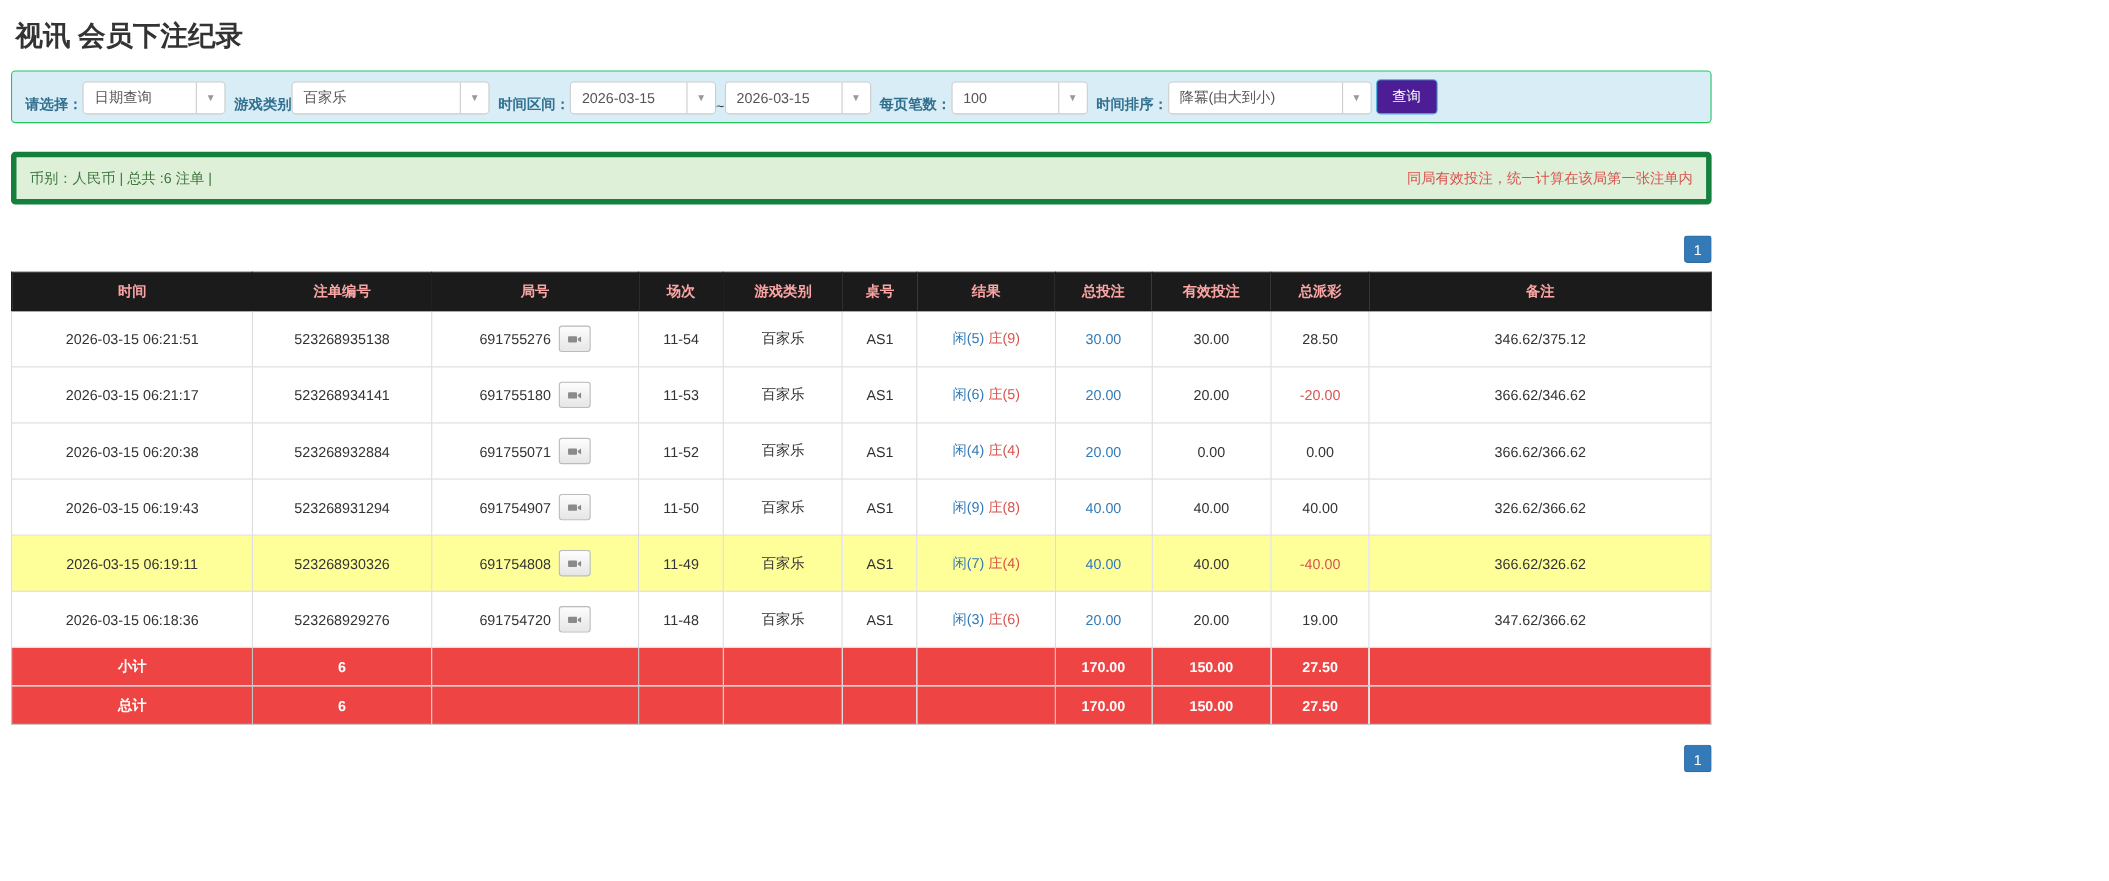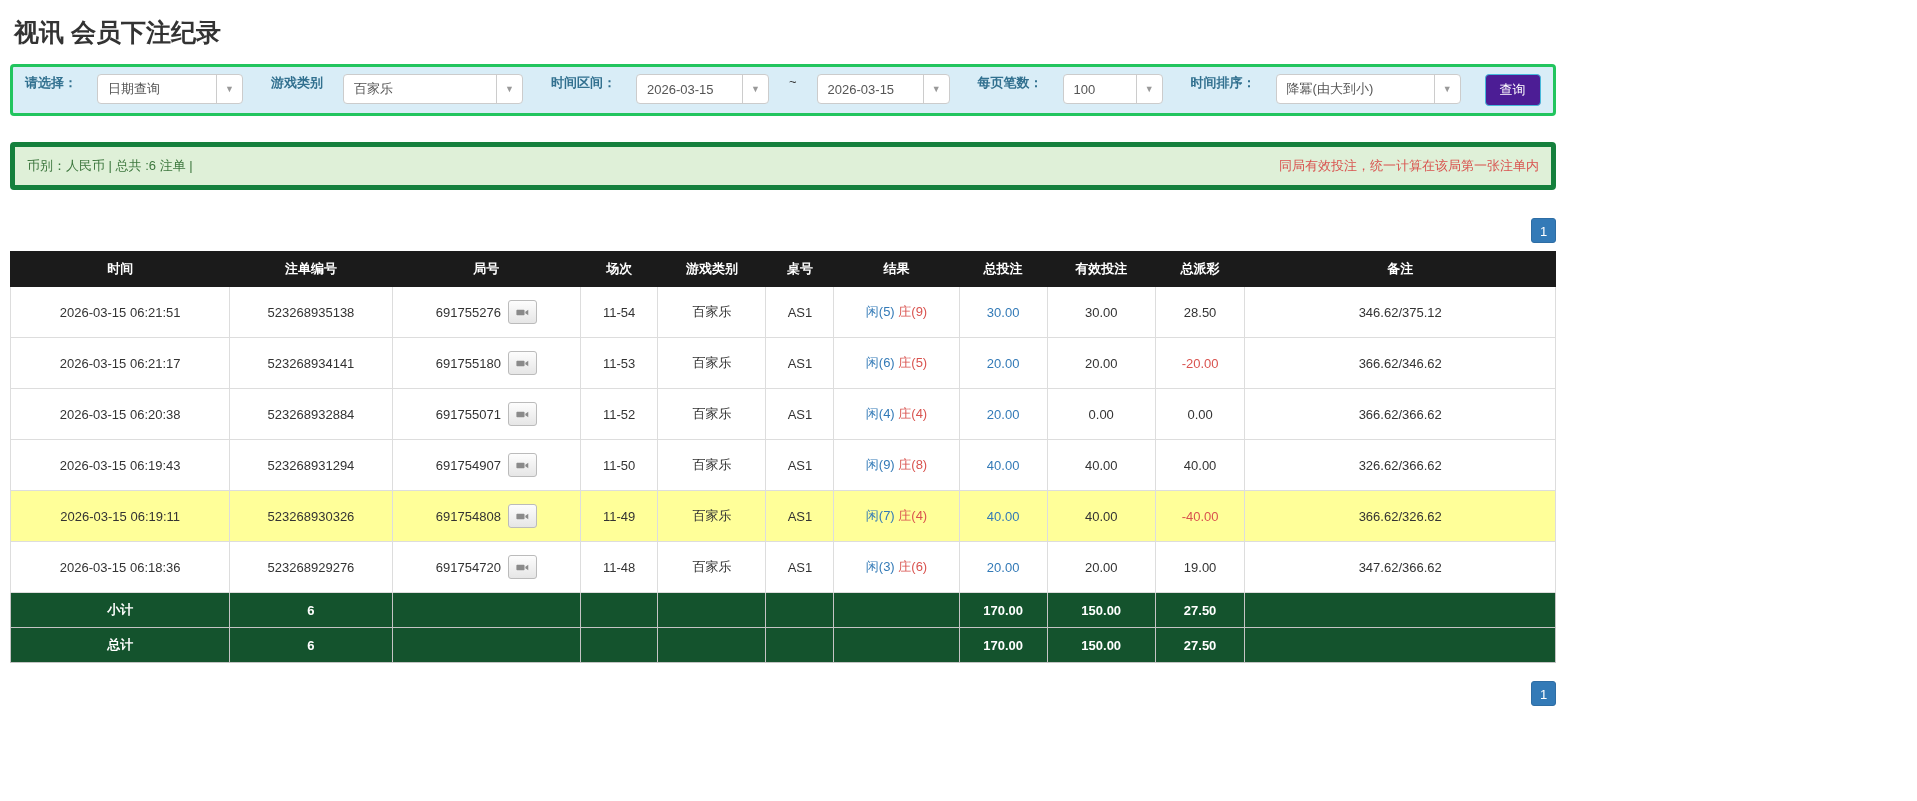--- a/index.html
+++ b/index.html
@@ -8,7 +8,7 @@
   .page-title{font-size:25px;font-weight:700;color:#333;margin:4px 0 15px 4px;}
 
   
-  .filter-bar{background:#d9edf7;border:3px solid #22c55e;border-radius:4px;padding:7px 10px;display:flex;align-items:flex-start;gap:20px;box-sizing:border-box;}
+  .filter-bar{background:#d9edf7;border:1px solid #22c55e;border-radius:4px;padding:7px 10px;display:flex;align-items:flex-end;gap:0;box-sizing:border-box;}
   .flabel{font-size:13px;font-weight:bold;color:#31708f;white-space:nowrap;margin-left:8px;}
   .flabel.first{margin-left:2px;}
   .sel{background:#fff;border:1px solid #ccc;border-radius:4px;height:30px;display:flex;align-items:stretch;font-size:13px;color:#555;cursor:pointer;box-sizing:border-box;}

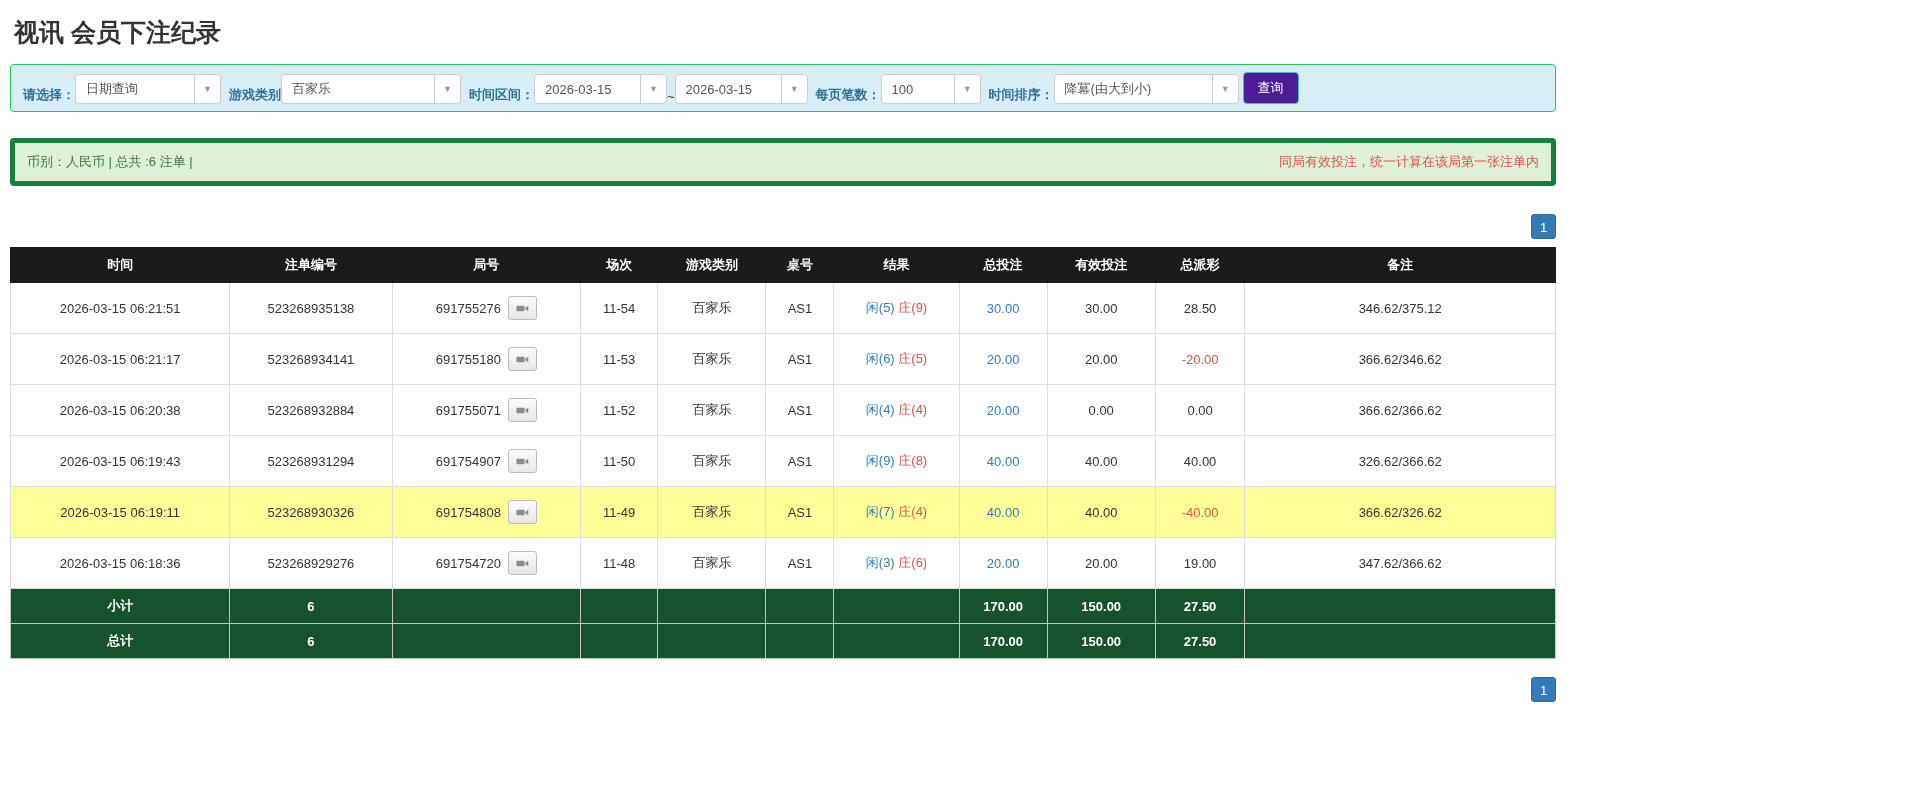--- a/index.html
+++ b/index.html
@@ -14,7 +14,7 @@
   .sel{background:#fff;border:1px solid #ccc;border-radius:4px;height:30px;display:flex;align-items:stretch;font-size:13px;color:#555;cursor:pointer;box-sizing:border-box;}
   .sel .val{flex:1;display:flex;align-items:center;padding:0 10px;white-space:nowrap;overflow:hidden;}
   .sel .caret{width:25px;border-left:1px solid #ccc;display:flex;align-items:center;justify-content:center;color:#999;font-size:9px;}
-  .w130{width:146px}.w180{width:180px}.w150{width:133px}.w100{width:100px}.w185{width:185px}
+  .w130{width:130px}.w180{width:180px}.w150{width:133px}.w100{width:100px}.w185{width:185px}
   .tilde{font-size:13px;color:#333;}
   .btn-search{background:#4c1d95;border:1px solid #46b8da;color:#fff;font-size:13px;padding:6px 14px;border-radius:4px;cursor:pointer;margin-left:4px;}
 

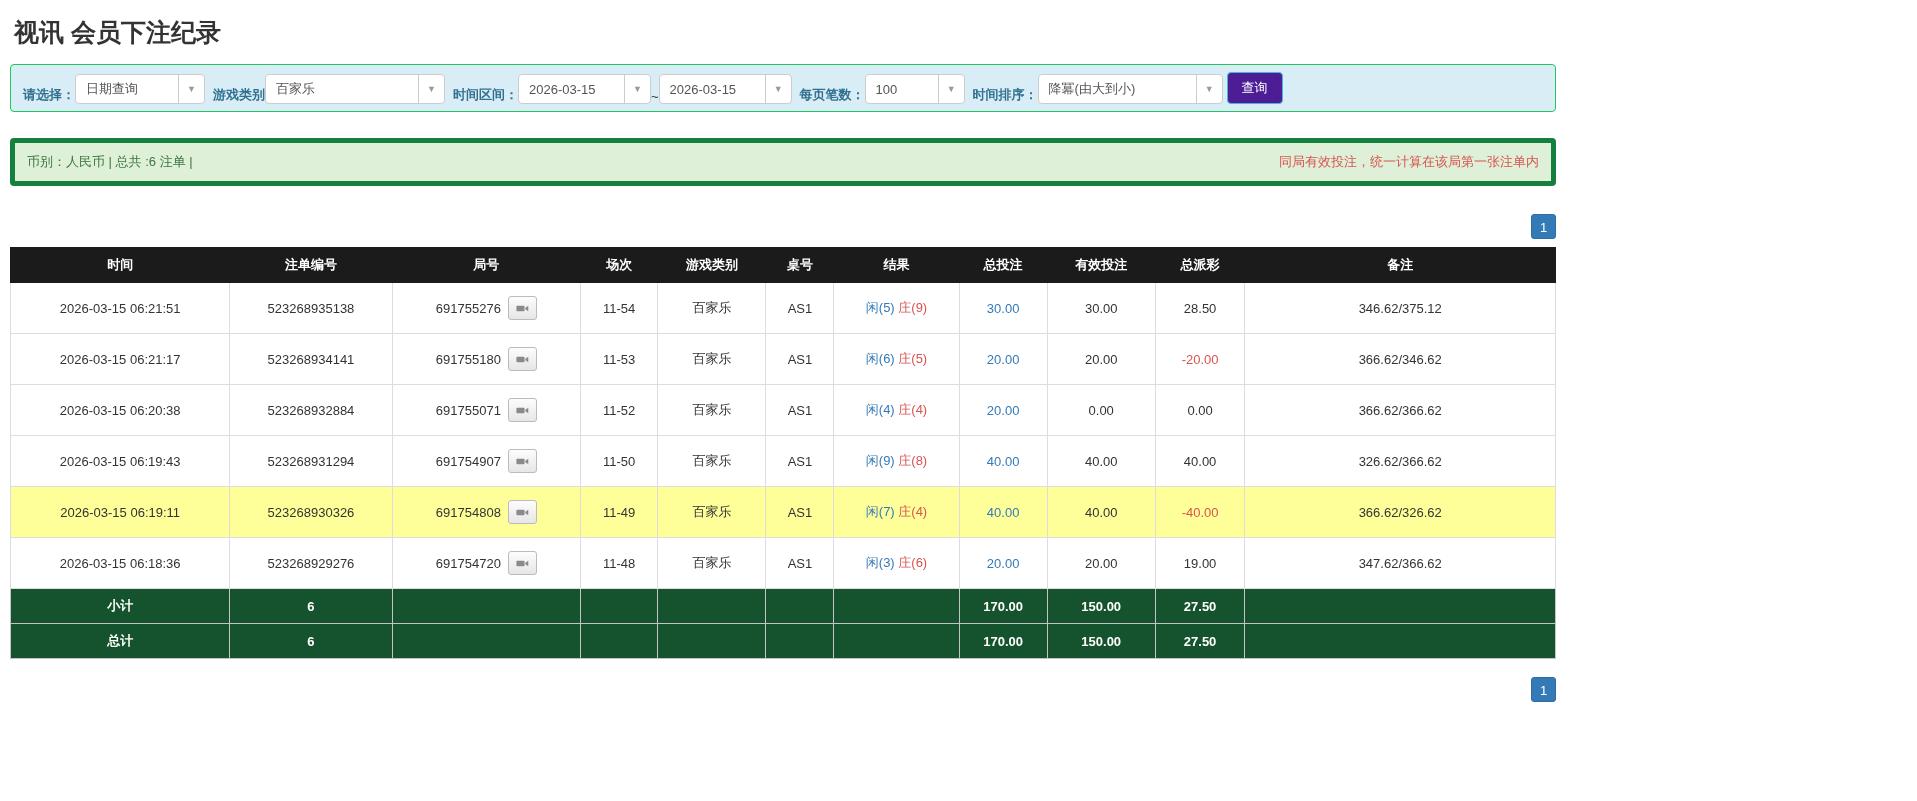--- a/index.html
+++ b/index.html
@@ -14,7 +14,7 @@
   .sel{background:#fff;border:1px solid #ccc;border-radius:4px;height:30px;display:flex;align-items:stretch;font-size:13px;color:#555;cursor:pointer;box-sizing:border-box;}
   .sel .val{flex:1;display:flex;align-items:center;padding:0 10px;white-space:nowrap;overflow:hidden;}
   .sel .caret{width:25px;border-left:1px solid #ccc;display:flex;align-items:center;justify-content:center;color:#999;font-size:9px;}
-  .w130{width:130px}.w180{width:180px}.w150{width:133px}.w100{width:100px}.w185{width:185px}
+  .w130{width:130px}.w180{width:180px}.w150{width:133px}.w100{width:124px}.w185{width:185px}
   .tilde{font-size:13px;color:#333;}
   .btn-search{background:#4c1d95;border:1px solid #46b8da;color:#fff;font-size:13px;padding:6px 14px;border-radius:4px;cursor:pointer;margin-left:4px;}
 

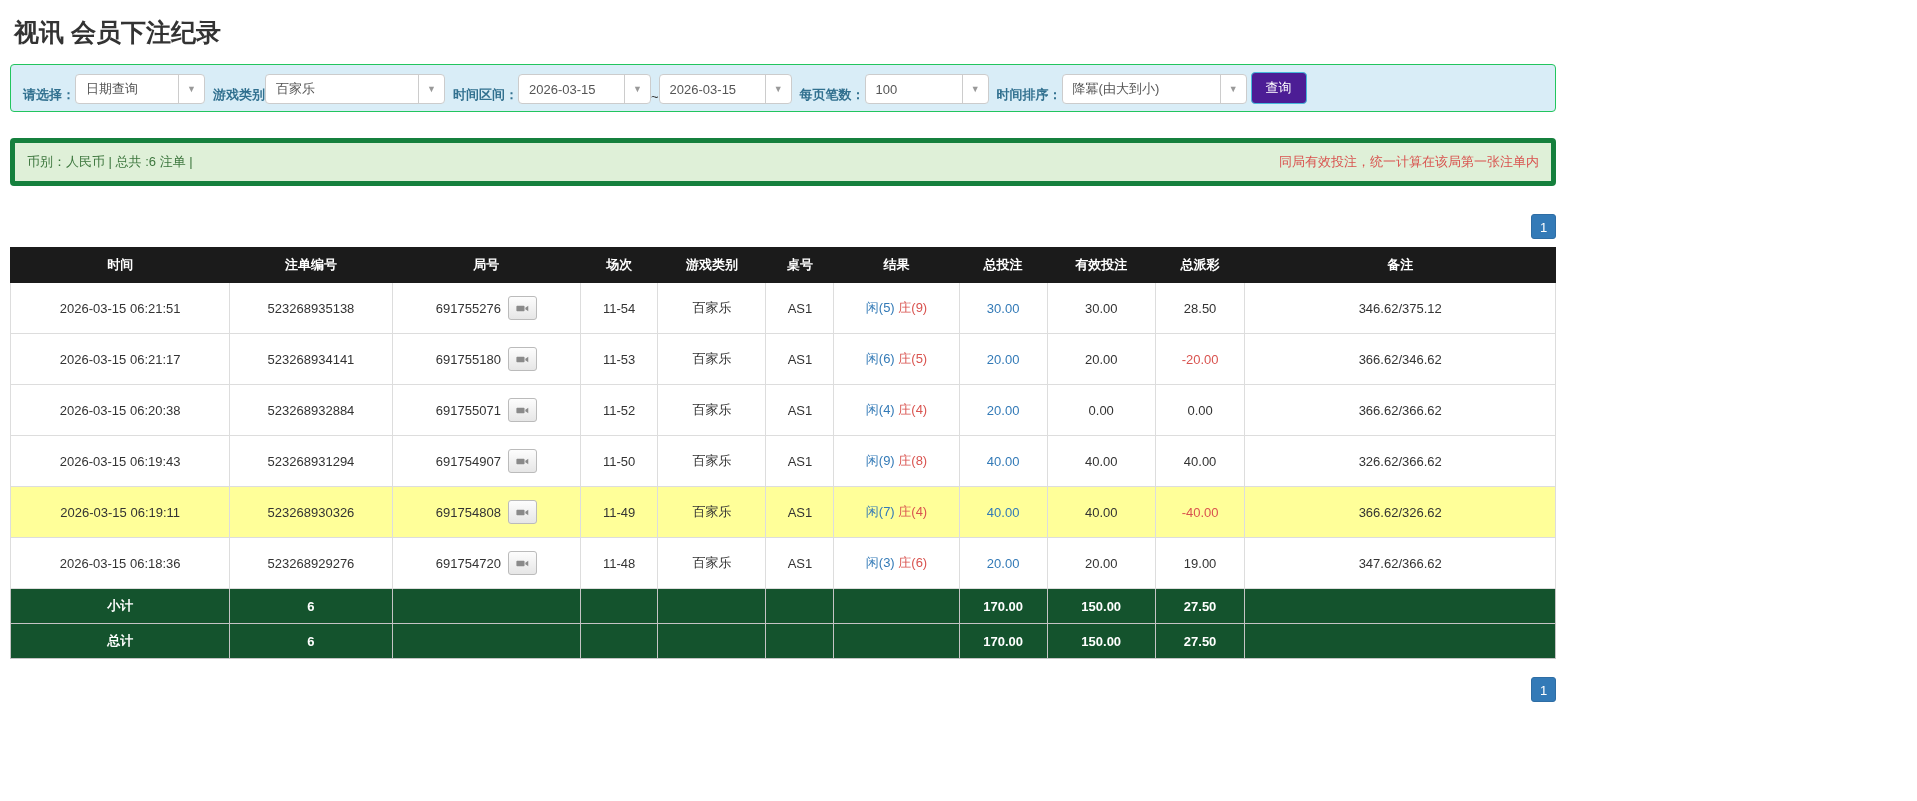--- a/index.html
+++ b/index.html
@@ -31,7 +31,7 @@
 
   
   table.records{width:100%;border-collapse:collapse;font-size:13px;color:#333;table-layout:fixed;}
-  table.records th{background:#1b1b1b;color:#ffffff;font-weight:bold;padding:8px 4px;border:1px solid #1b1b1b;text-align:center;}
+  table.records th{background:#1b1b1b;color:#fca5a5;font-weight:bold;padding:8px 4px;border:1px solid #1b1b1b;text-align:center;}
   table.records td{border:1px solid #ddd;text-align:center;padding:13px 4px;background:#fff;overflow:hidden;}
   tr.hl td{background:#ffff99;}
   tr.foot td{background:#14532d;color:#fff;font-weight:bold;padding:8px 4px;border-color:#c4c4c4;}

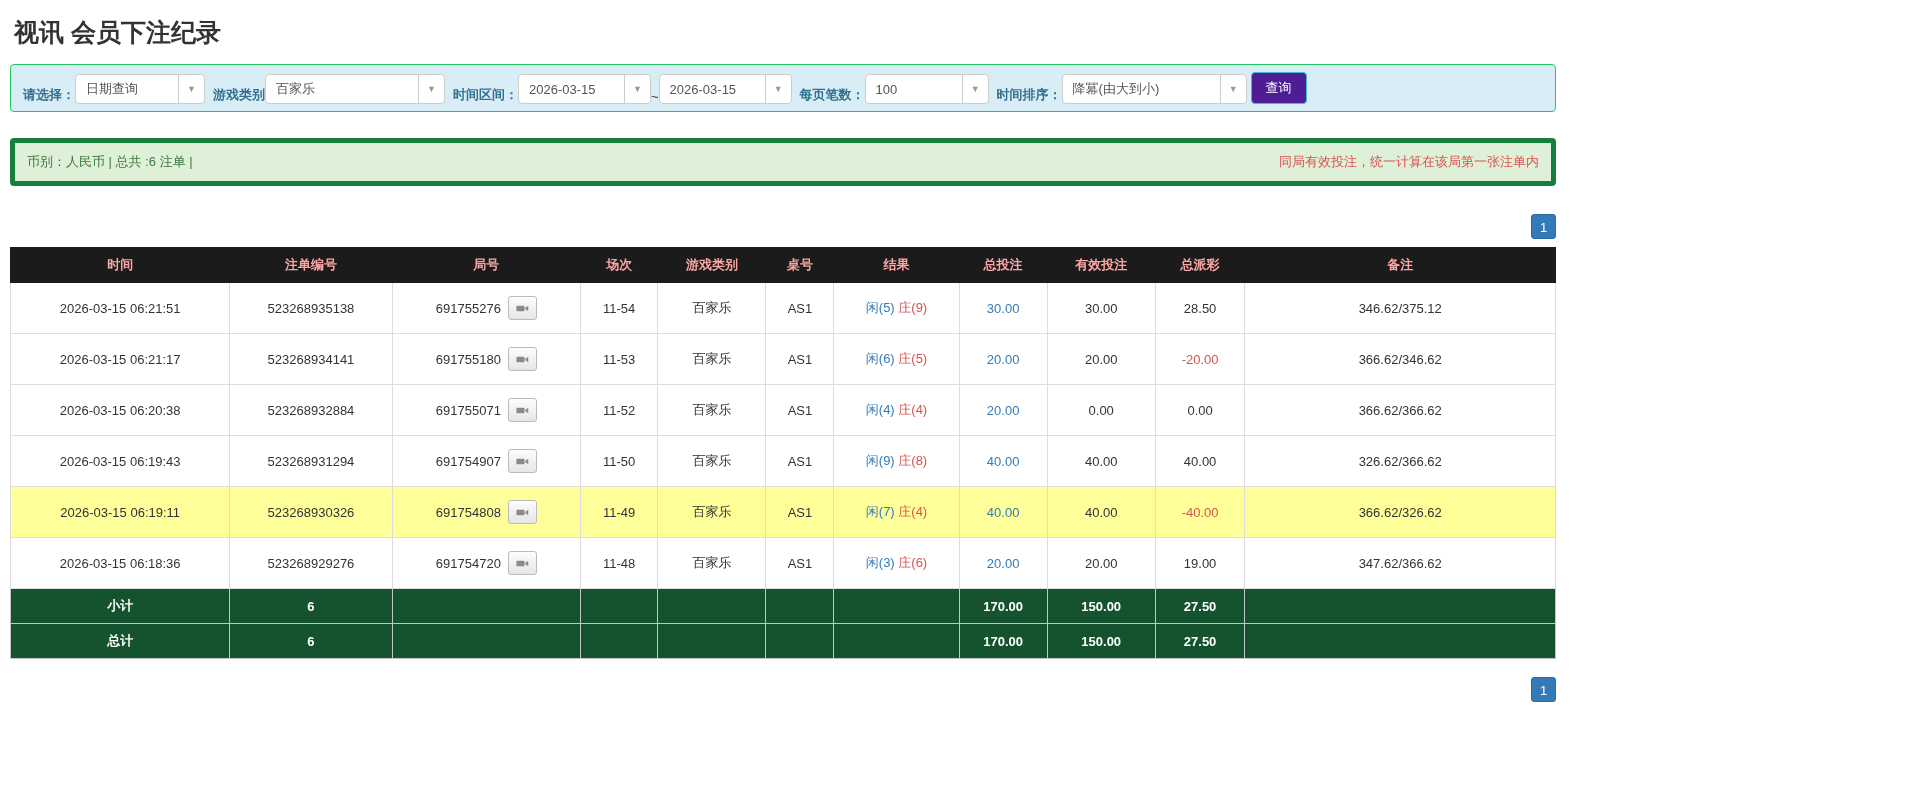--- a/index.html
+++ b/index.html
@@ -34,7 +34,7 @@
   table.records th{background:#1b1b1b;color:#fca5a5;font-weight:bold;padding:8px 4px;border:1px solid #1b1b1b;text-align:center;}
   table.records td{border:1px solid #ddd;text-align:center;padding:13px 4px;background:#fff;overflow:hidden;}
   tr.hl td{background:#ffff99;}
-  tr.foot td{background:#14532d;color:#fff;font-weight:bold;padding:8px 4px;border-color:#c4c4c4;}
+  tr.foot td{background:#ef4444;color:#fff;font-weight:bold;padding:8px 4px;border-color:#c4c4c4;}
   .res-p{color:#337ab7;}
   .res-b{color:#d9534f;}
   .link{color:#337ab7;cursor:pointer;}

